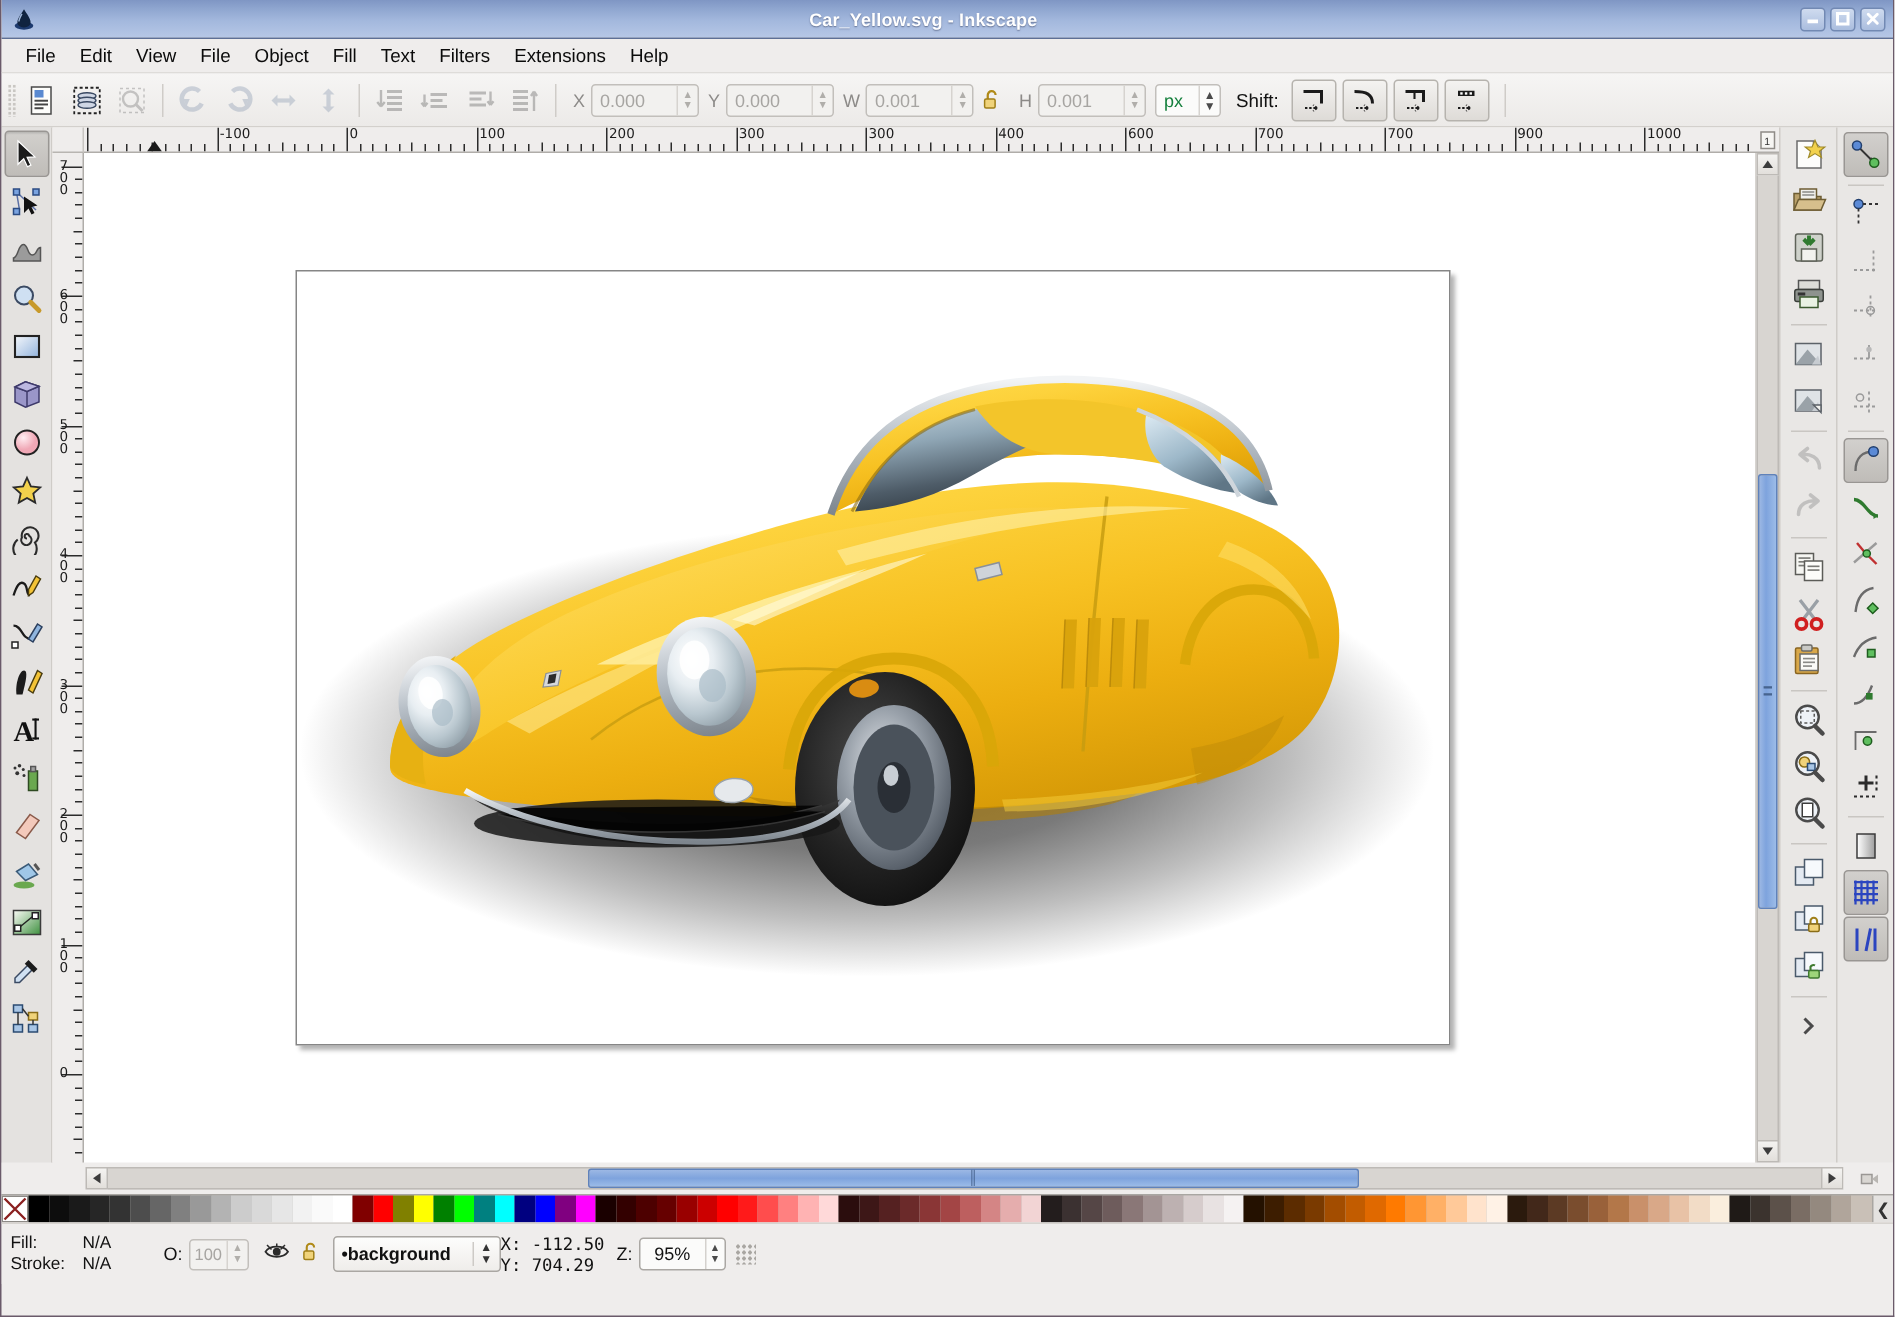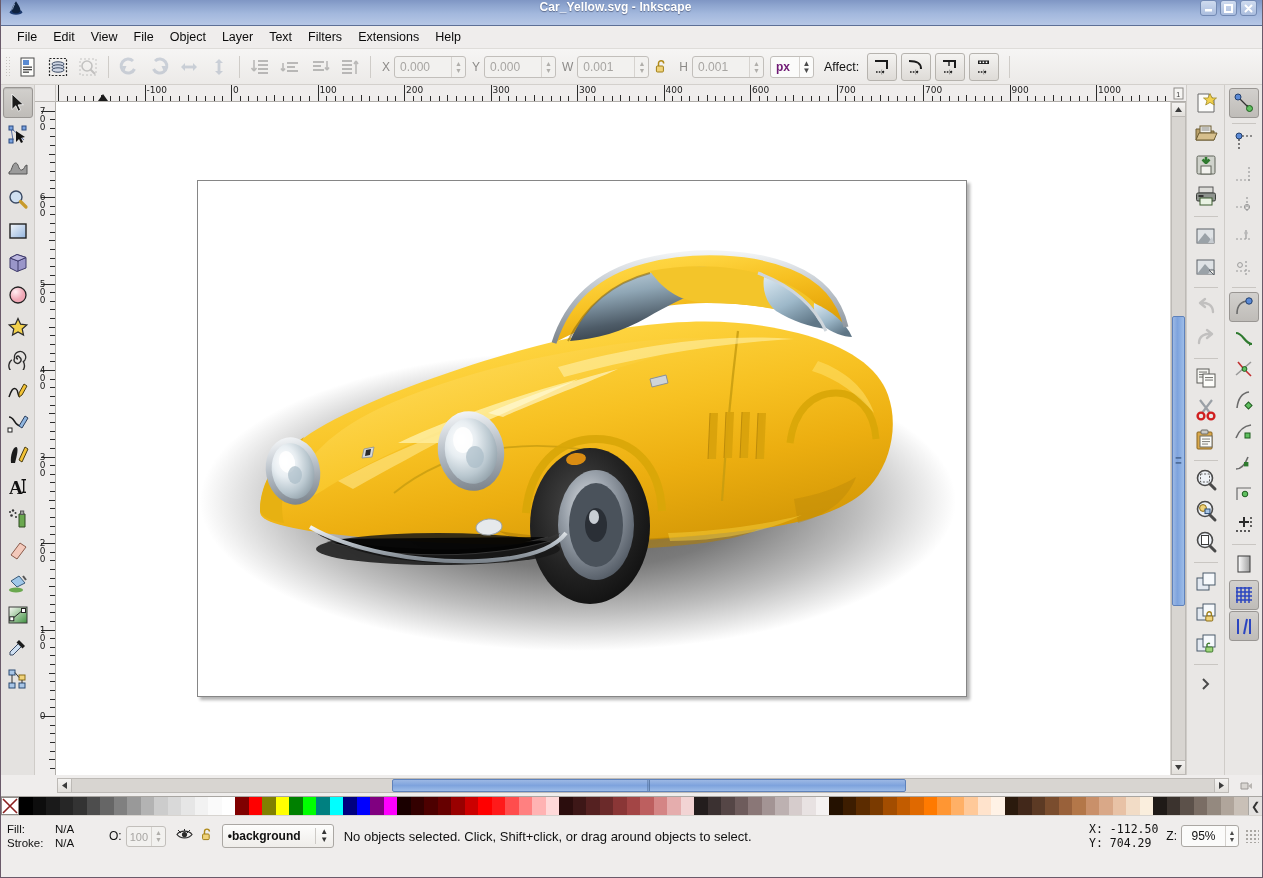--- a/index.html
+++ b/index.html
@@ -26,7 +26,7 @@
     height: 26px;
     background: linear-gradient(to bottom, #7f96c4 0%, #8ea5cf 22%, #a3b8dd 55%, #b6c7e6 100%);
     border-bottom: 1px solid #5d6f96;
-    display: flex; align-items: flex-start;
+    display: flex; align-items: center;
   }
   #titlebar .tb-left { width: 30px; display:flex; align-items:center; justify-content:center; }
   #titlebar .tb-title {

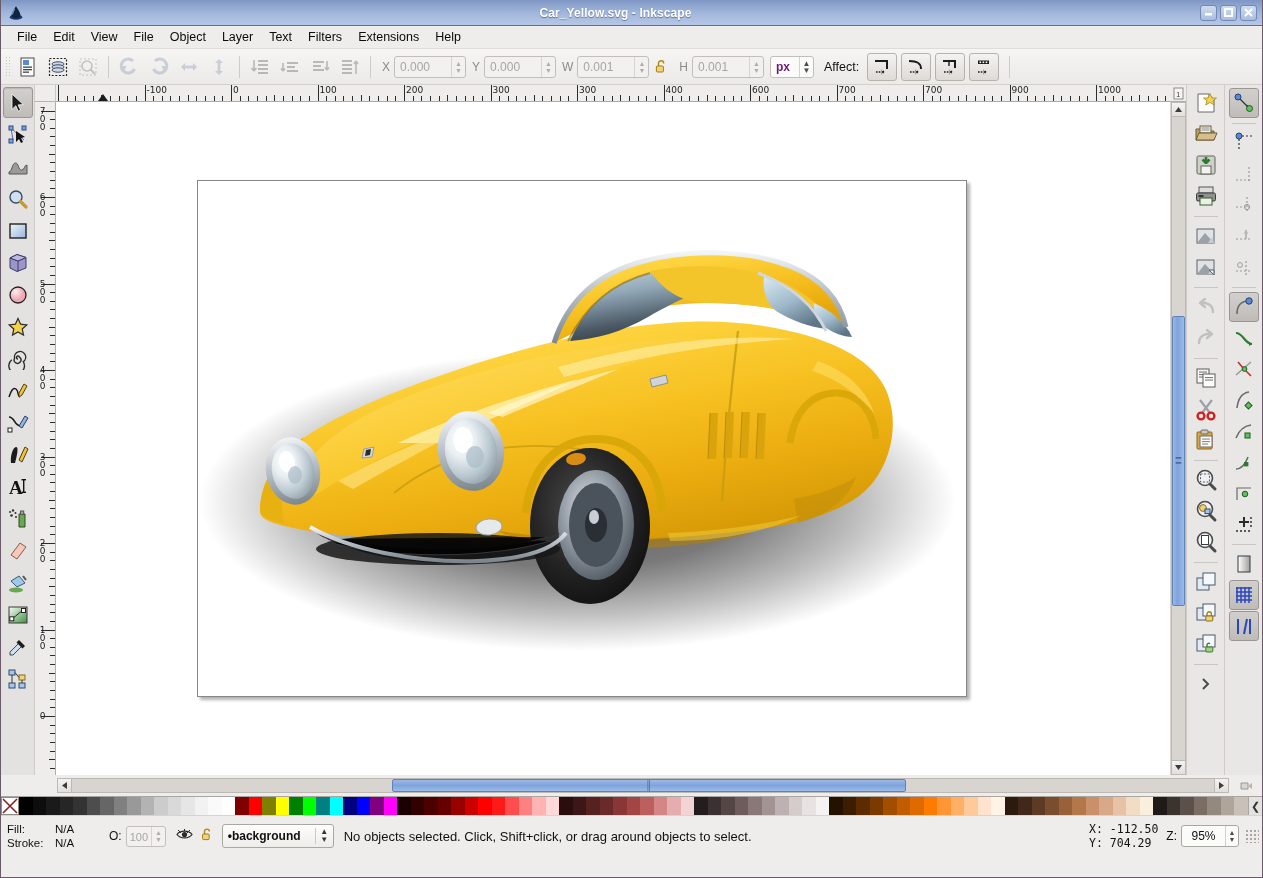--- a/index.html
+++ b/index.html
@@ -268,7 +268,7 @@
     <div class="mi">View</div>
     <div class="mi">File</div>
     <div class="mi">Object</div>
-    <div class="mi">Layer</div>
+    <div class="mi">Fill</div>
     <div class="mi">Text</div>
     <div class="mi">Filters</div>
     <div class="mi">Extensions</div>

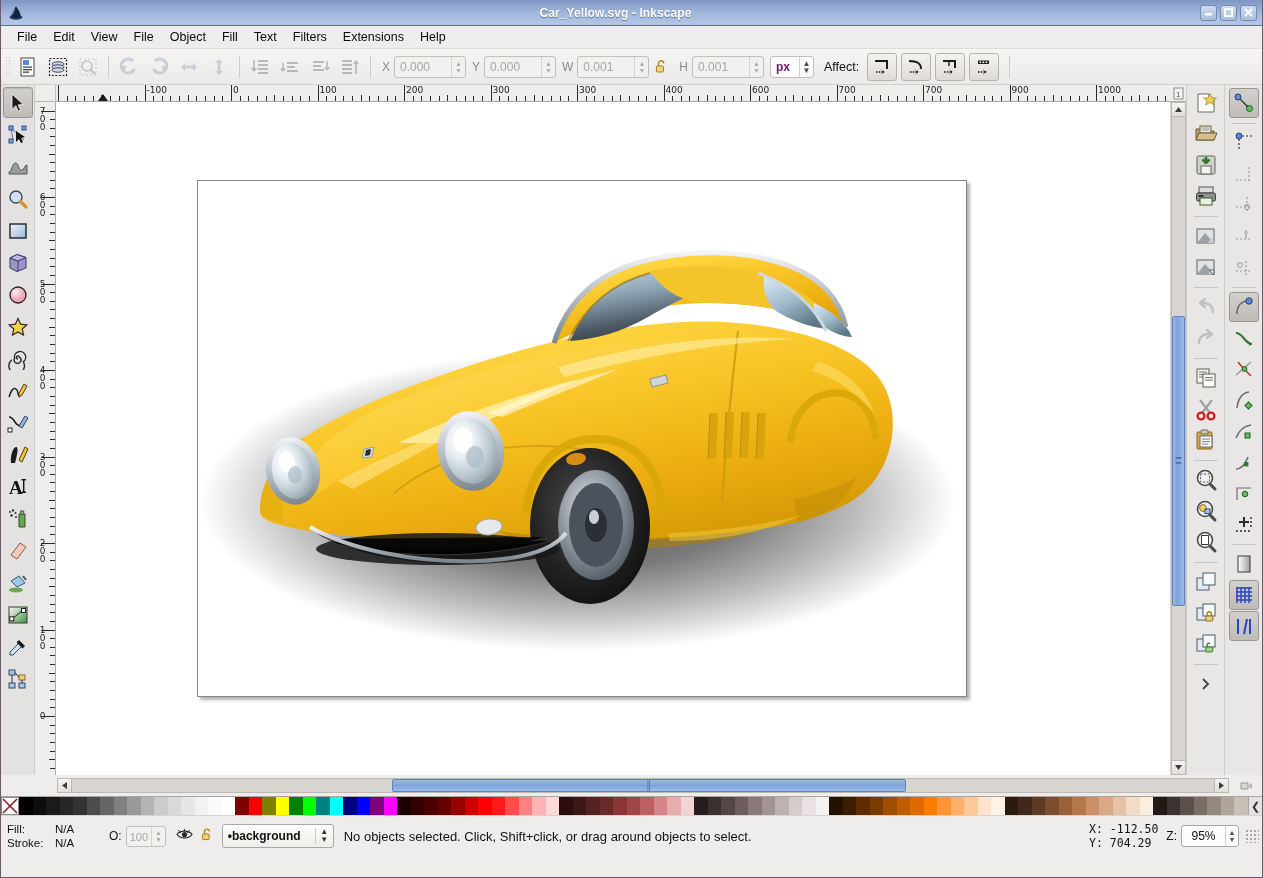--- a/index.html
+++ b/index.html
@@ -93,7 +93,7 @@
     color:#b0aeaa; font-size: 7px; line-height: 7px;
   }
   .spin.unitsel { width: 44px; background: #fbfbfa; }
-  .spin.unitsel .val { color:#701a75; font-weight:bold; }
+  .spin.unitsel .val { color:#15803d; font-weight:normal; }
   .spin.unitsel .arrows { color:#4a4a4a; font-size:8px; }
 
   .affectlabel { font-size: 12.5px; color:#121212; margin: 0 8px 0 10px; }

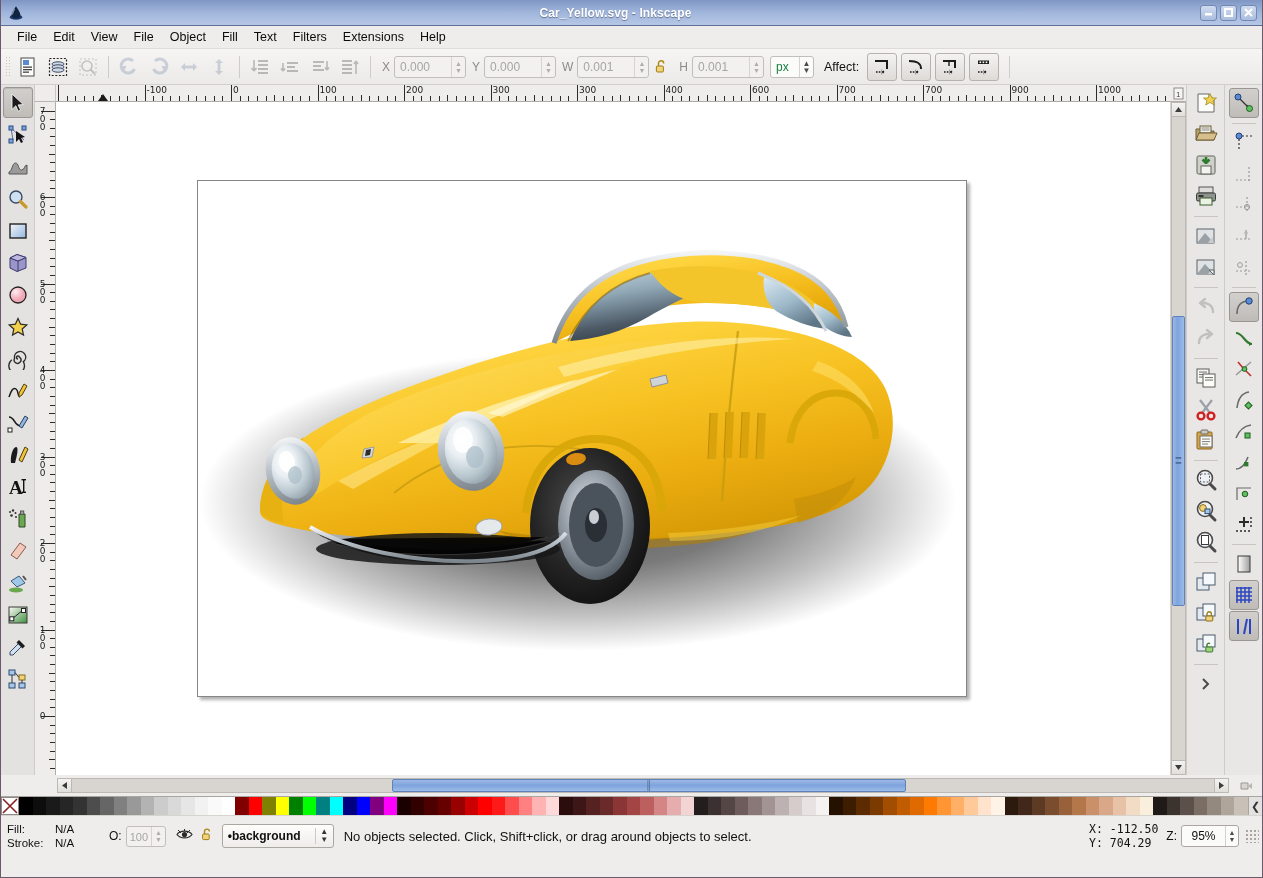--- a/index.html
+++ b/index.html
@@ -417,7 +417,7 @@
         </div>
     </div>
 
-    <span class="affectlabel">Affect:</span>
+    <span class="affectlabel">Shift:</span>
     <div class="affbtn">
       <svg width="20" height="20" viewBox="0 0 20 20">
         <path d="M3 4 L15 4 L15 12" stroke="#1b1b1b" stroke-width="2" fill="none"></path>

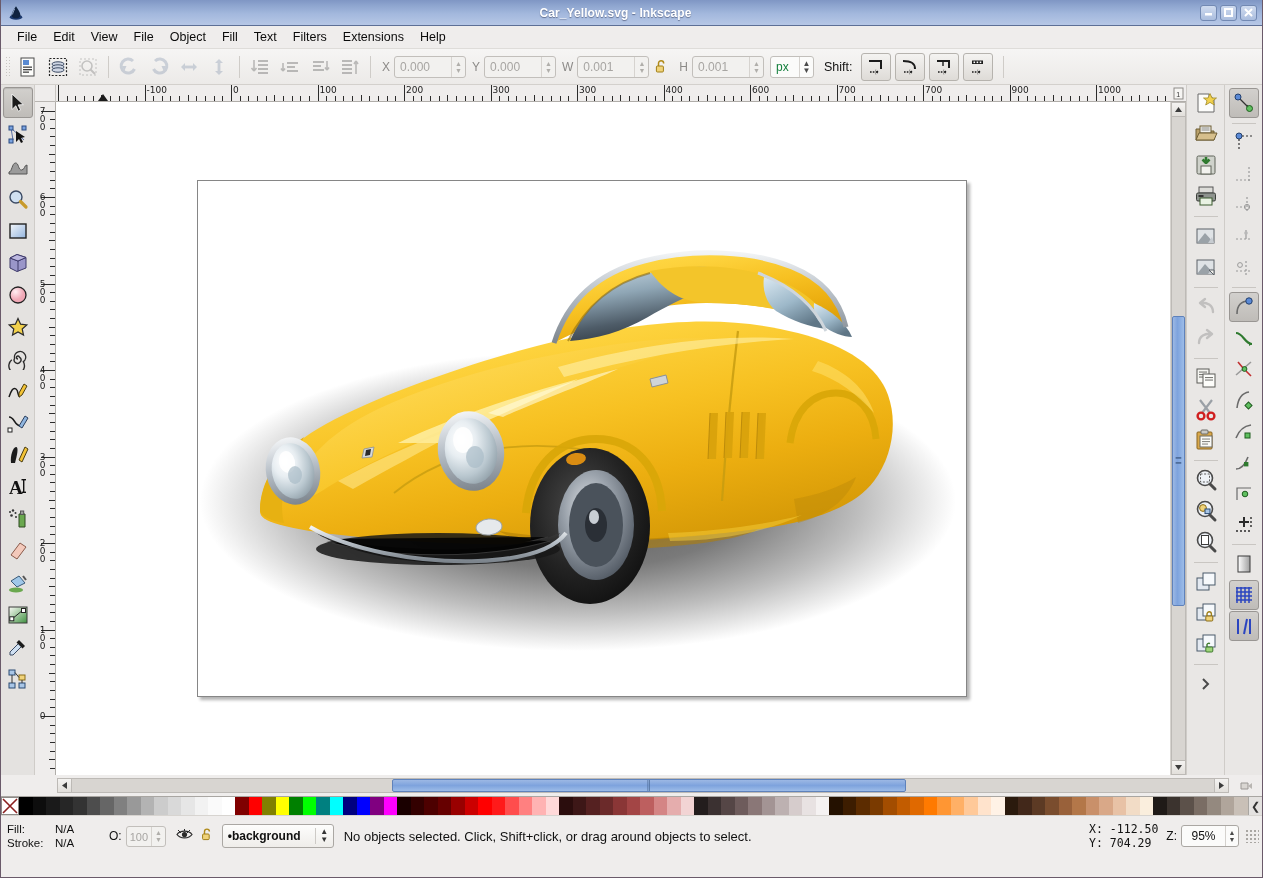--- a/index.html
+++ b/index.html
@@ -1520,7 +1520,6 @@
         </span>
     </div>
 
-    <div class="statusmsg">No objects selected. Click, Shift+click, or drag around objects to select.</div>
 
     <div class="sb-coords">
       <div><span>X:</span>&nbsp;<span>-112.50</span></div>

